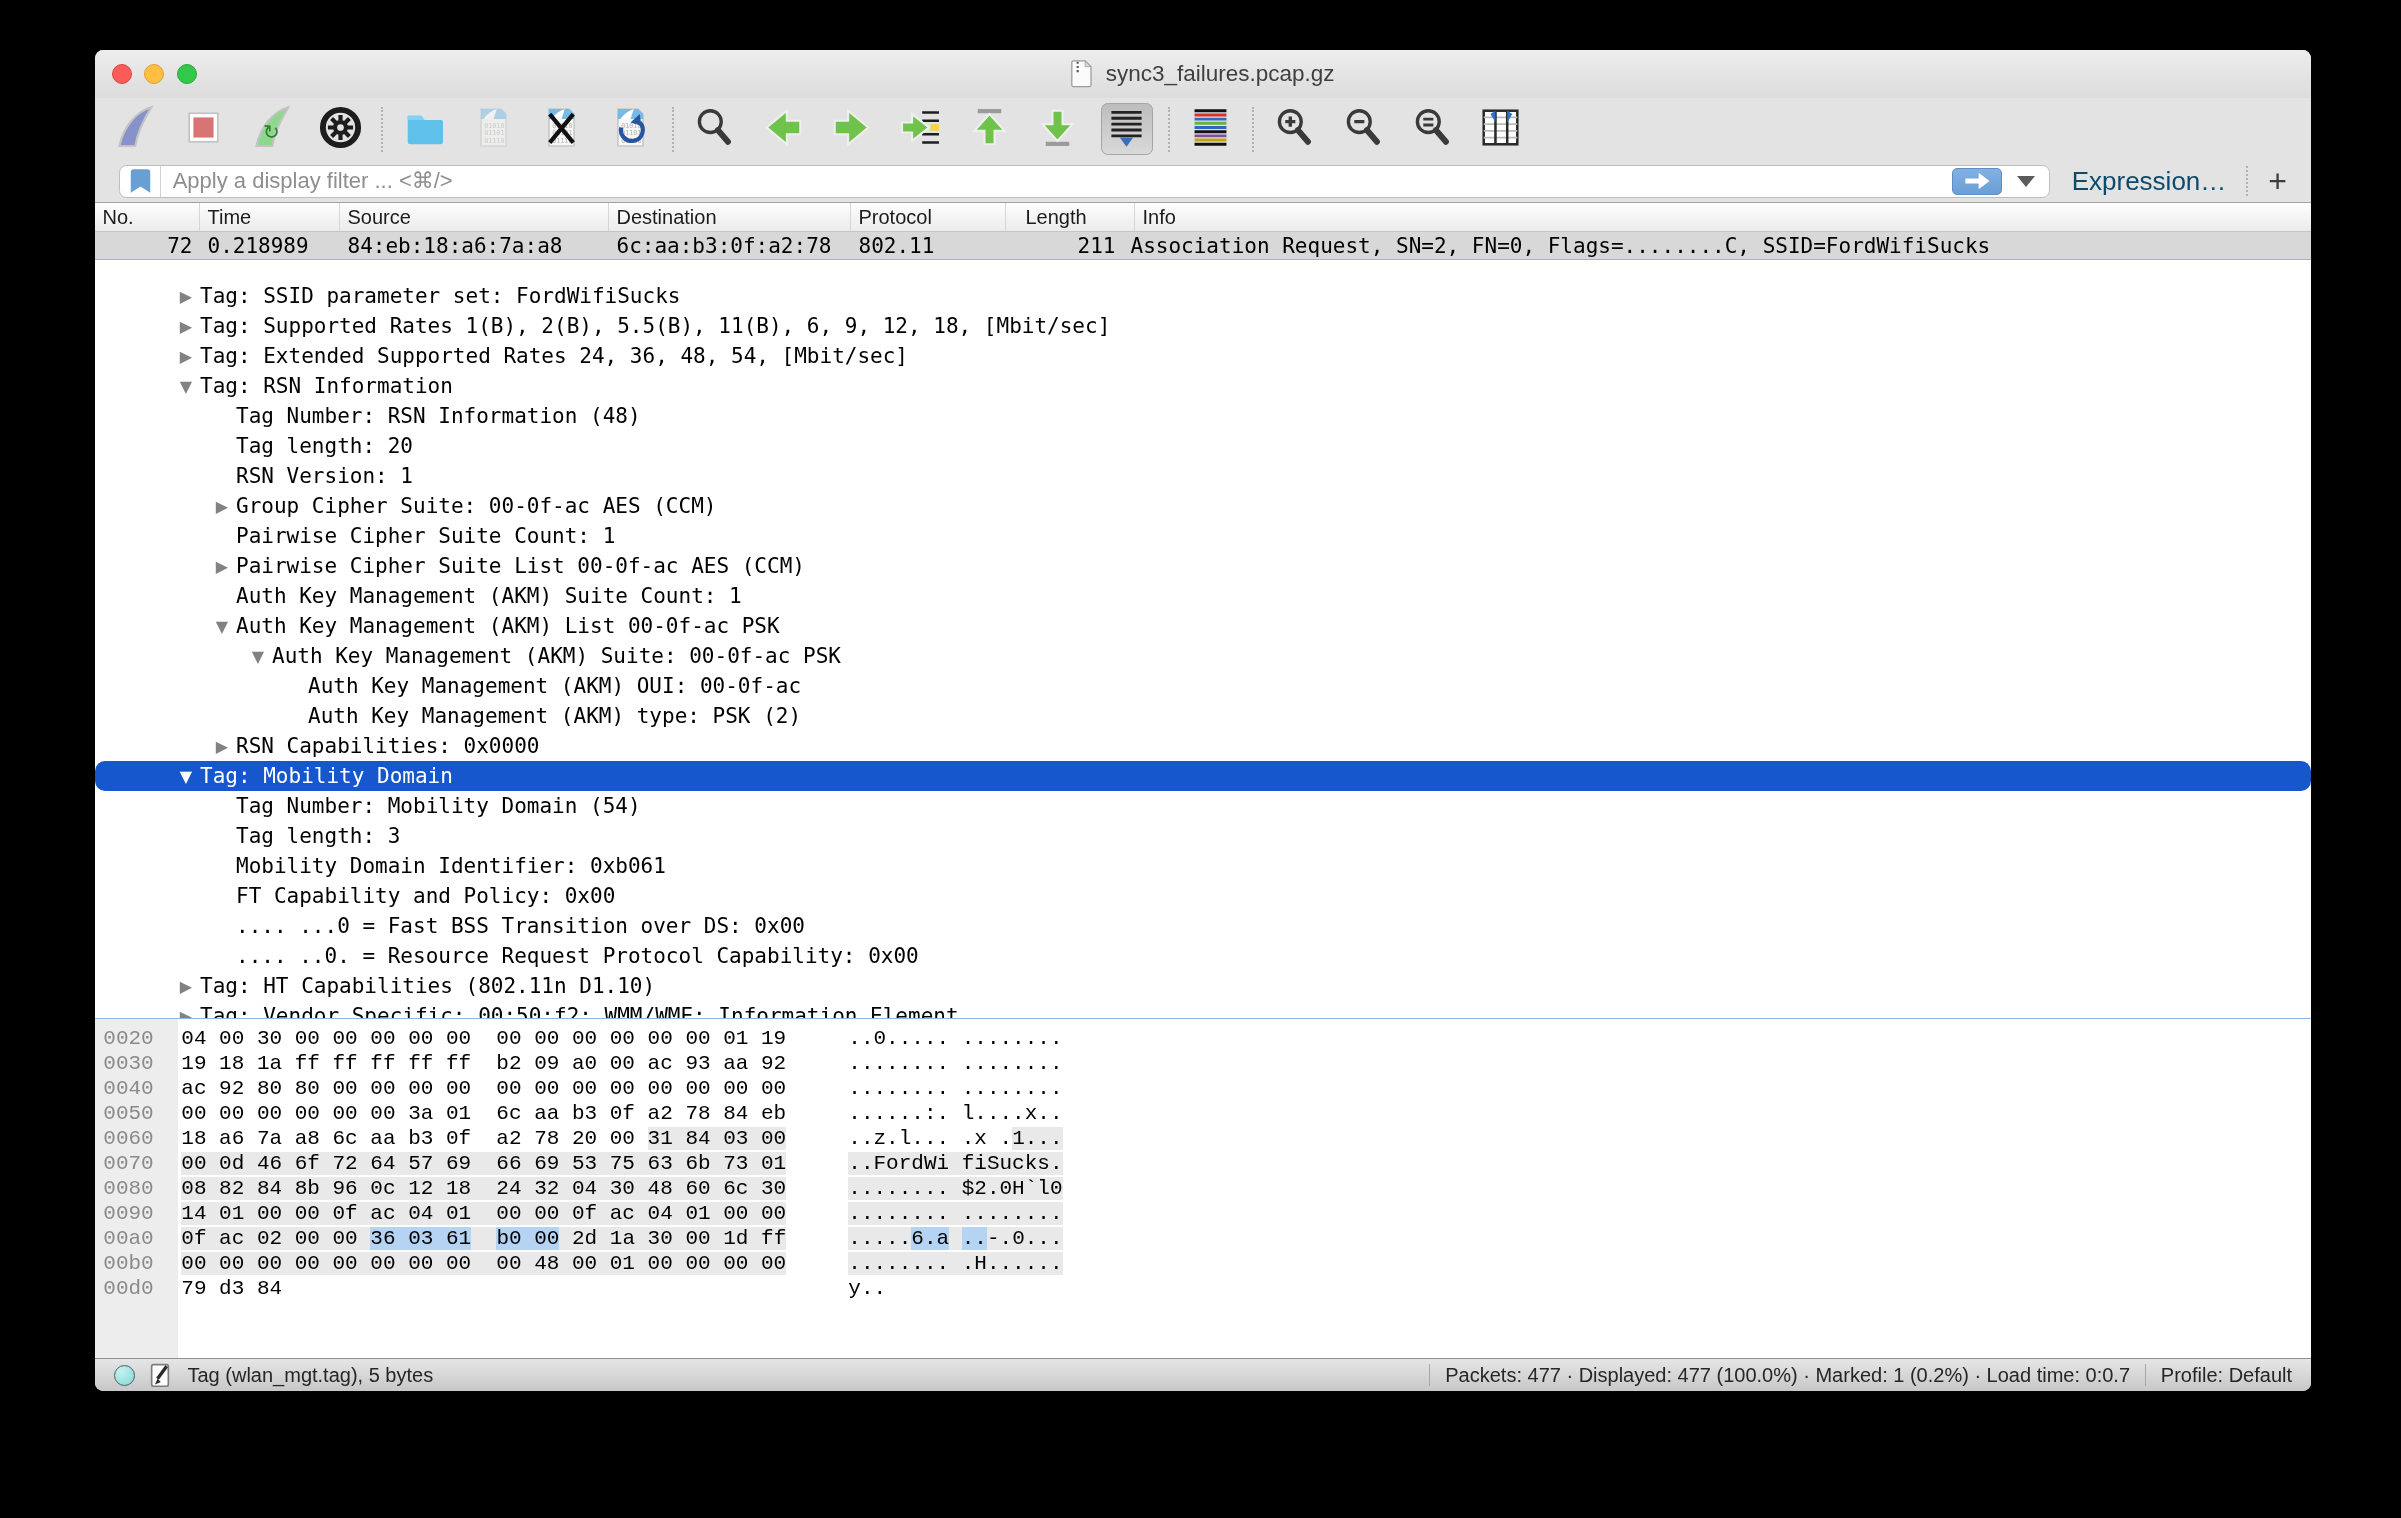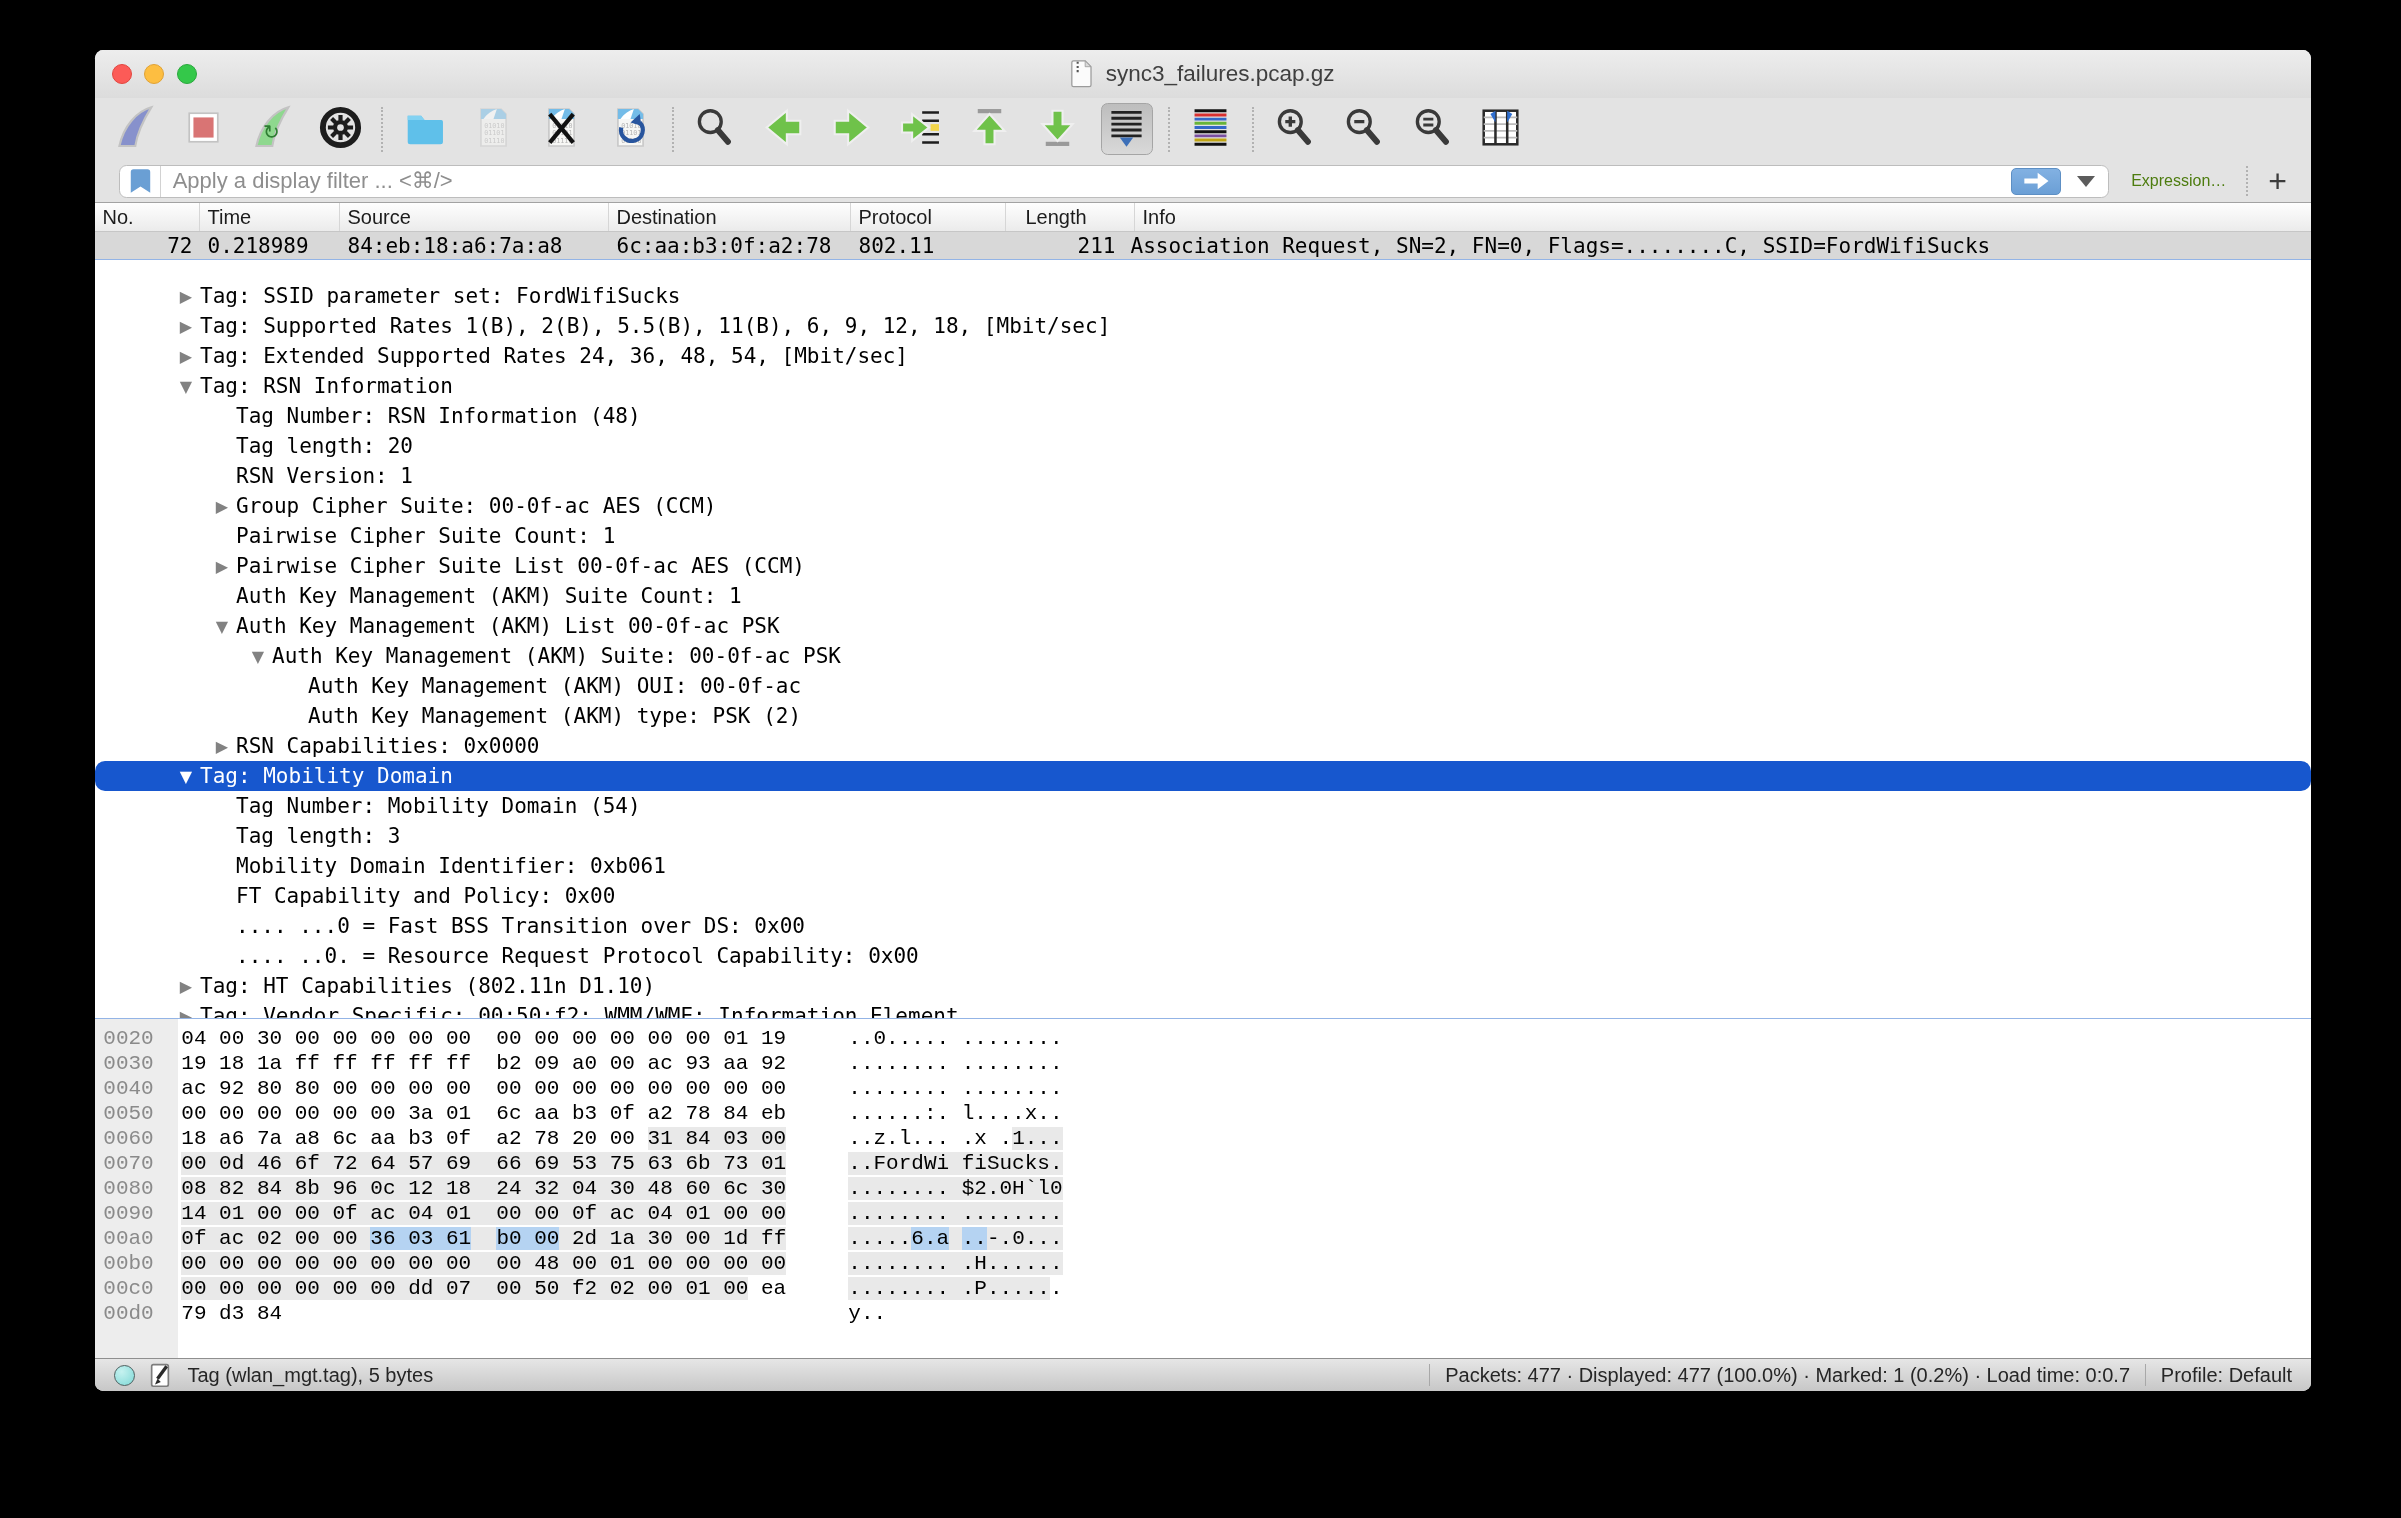--- a/index.html
+++ b/index.html
@@ -35,7 +35,7 @@
              border:0.8px solid #5d8fc4;border-radius:5px;display:flex;align-items:center;justify-content:center;}
   .dd-caret{position:absolute;right:13.4px;width:0;height:0;border-left:9.2px solid transparent;
             border-right:9.2px solid transparent;border-top:11px solid #5c5c5c;}
-  .expression{margin-left:22px;font-size:16px;color:#4d7c0f;}
+  .expression{margin-left:22px;font-size:26px;color:#0c4a6e;}
   .fb-sep{width:0;height:30px;border-left:2.5px dotted #b2b2b2;margin:0 20px;}
   .plus-btn{font-size:32px;color:#3c3c3c;line-height:32px;}
   

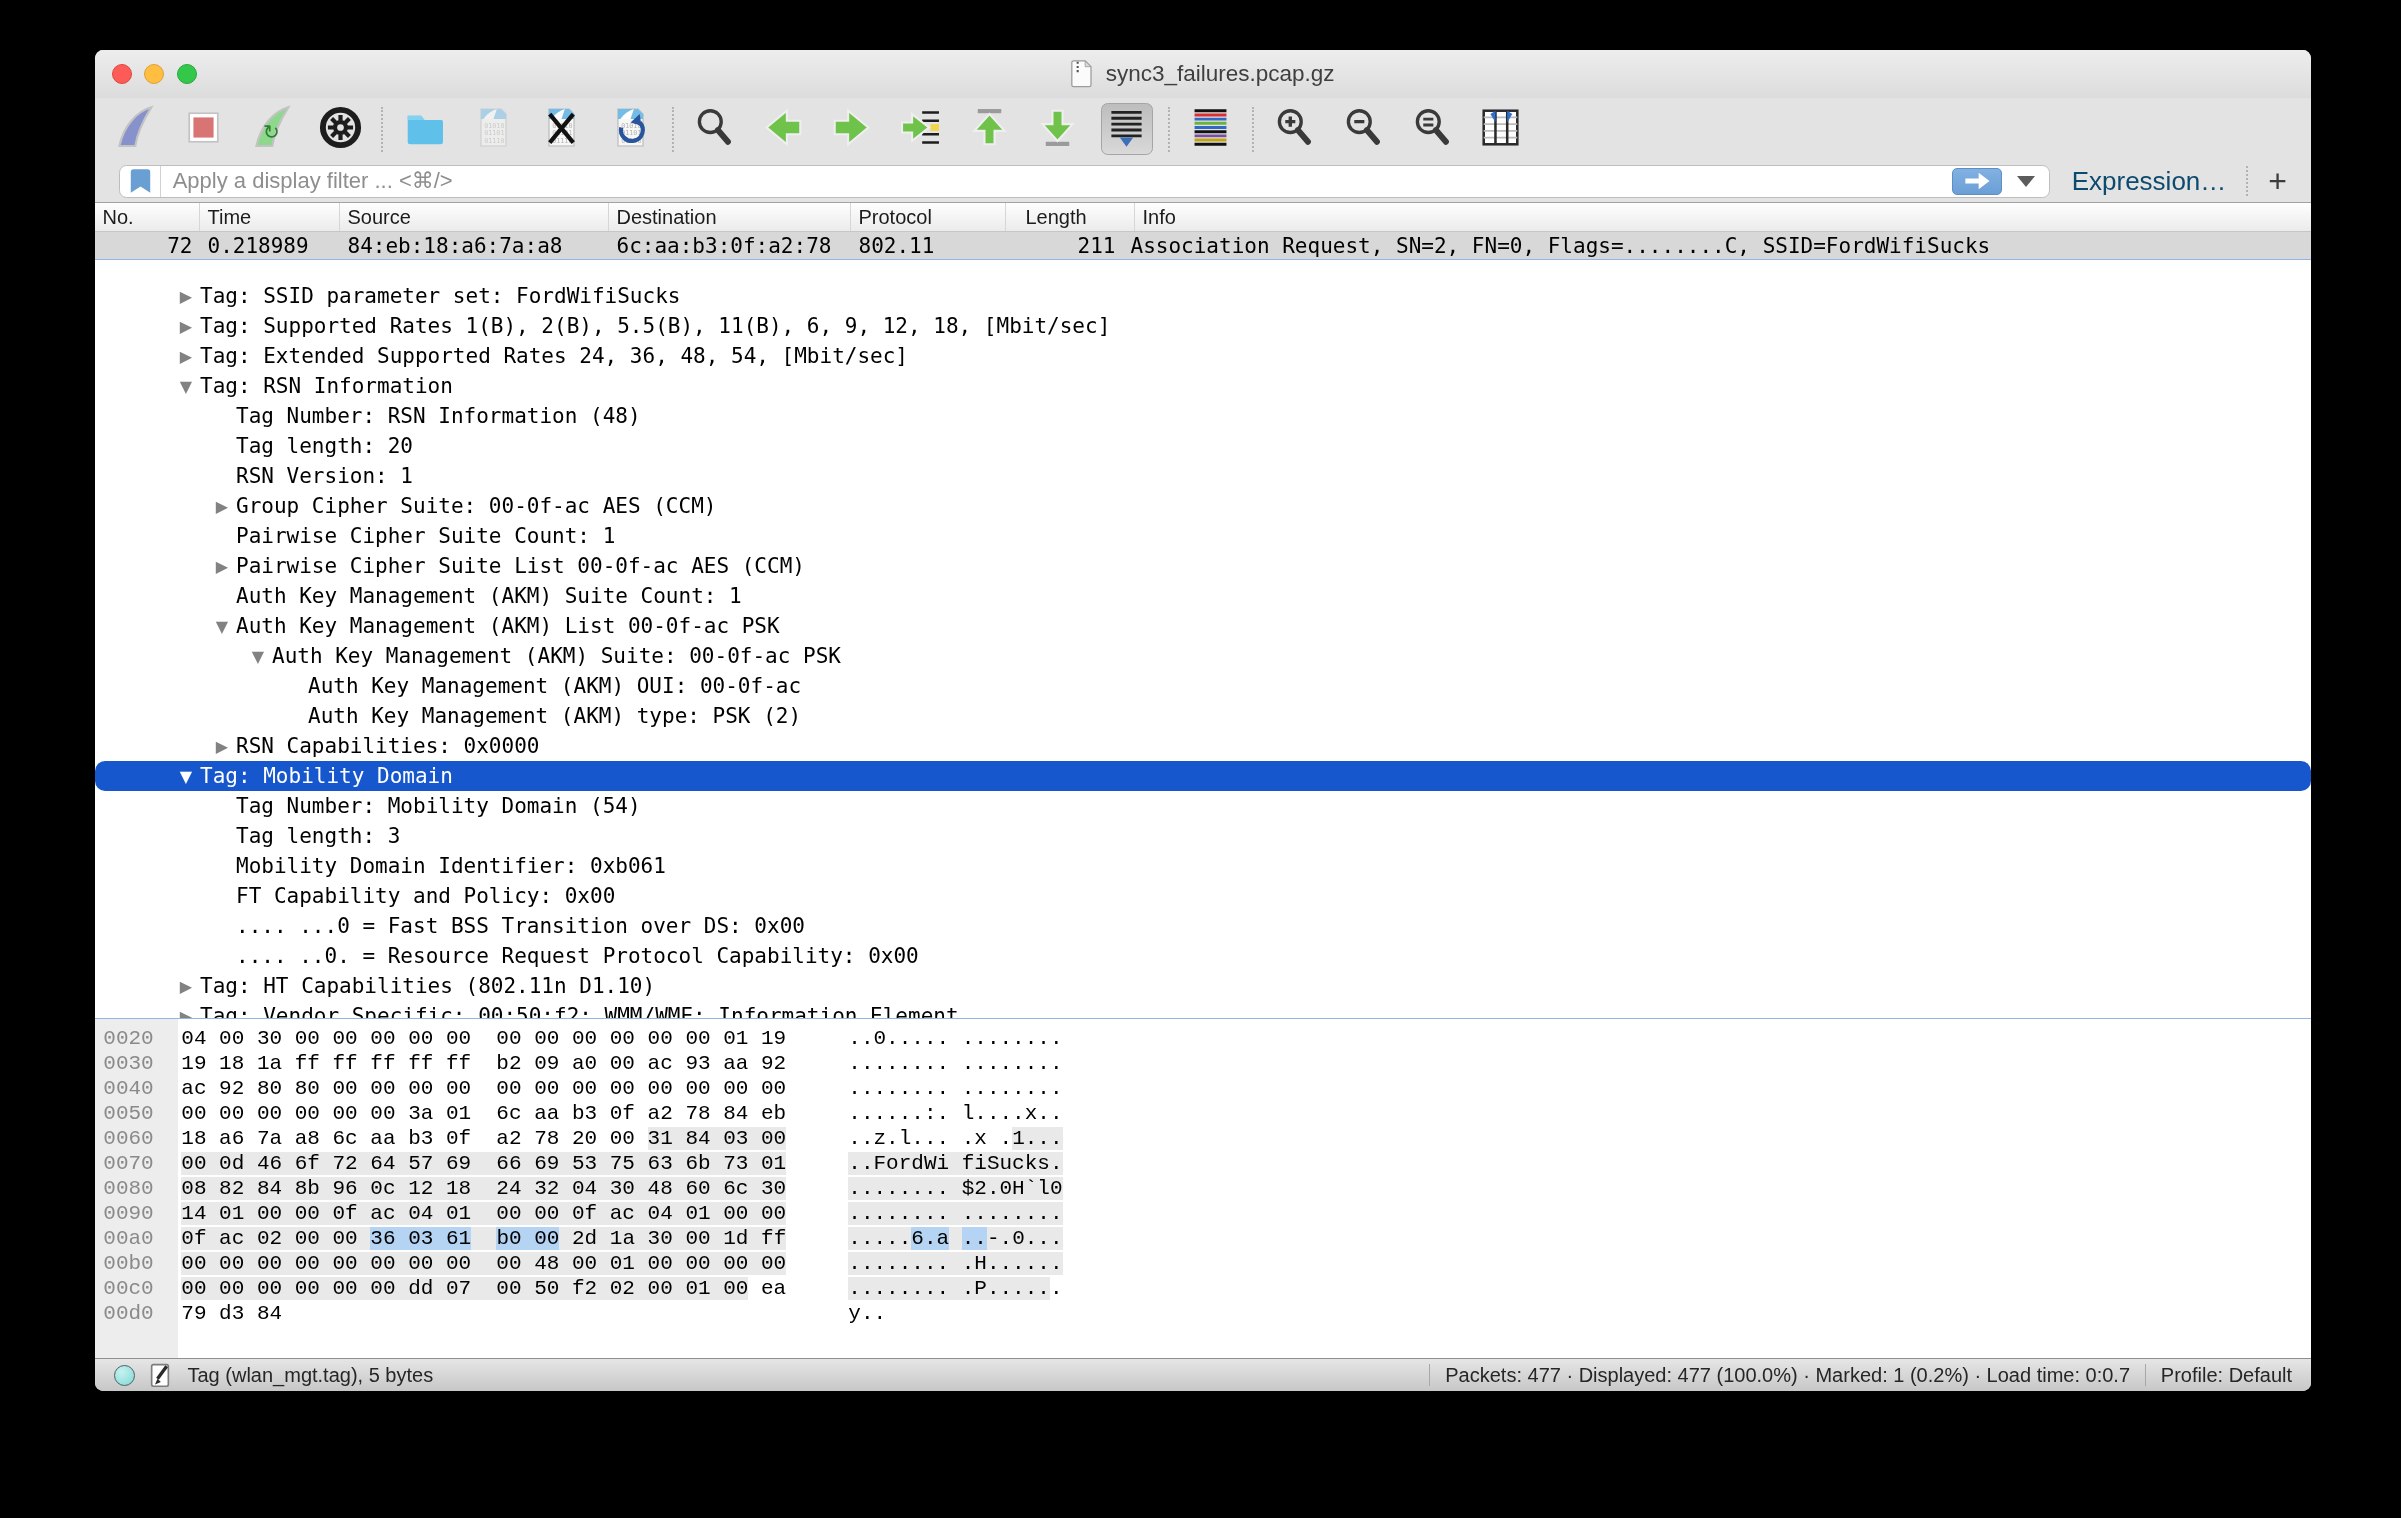--- a/index.html
+++ b/index.html
@@ -370,7 +370,6 @@
         <div class="hex-row"><span class="off">0090</span><span class="hx"><span class="seg-f">14 01 00 00 0f ac 04 01  00 00 0f ac 04 01 00 00</span></span><span><span class="seg-f">........ ........</span></span></div>
         <div class="hex-row"><span class="off">00a0</span><span class="hx"><span class="seg-f">0f ac 02 00 00 </span><span class="seg-s">36 03 61</span><span class="seg-f">  </span><span class="seg-s">b0 00</span><span class="seg-f"> 2d 1a 30 00 1d ff</span></span><span><span class="seg-f">.....</span><span class="seg-s">6.a</span><span class="seg-f"> </span><span class="seg-s">..</span><span class="seg-f">-.0...</span></span></div>
         <div class="hex-row"><span class="off">00b0</span><span class="hx"><span class="seg-f">00 00 00 00 00 00 00 00  00 48 00 01 00 00 00 00</span></span><span><span class="seg-f">........ .H......</span></span></div>
-        <div class="hex-row"><span class="off">00c0</span><span class="hx"><span class="seg-f">00 00 00 00 00 00 dd 07  00 50 f2 02 00 01 00</span><span> ea</span></span><span><span class="seg-f">........ .P.....</span><span>.</span></span></div>
         <div class="hex-row"><span class="off">00d0</span><span class="hx"><span>79 d3 84</span></span><span><span>y..</span></span></div>
       </div>
   </div>

